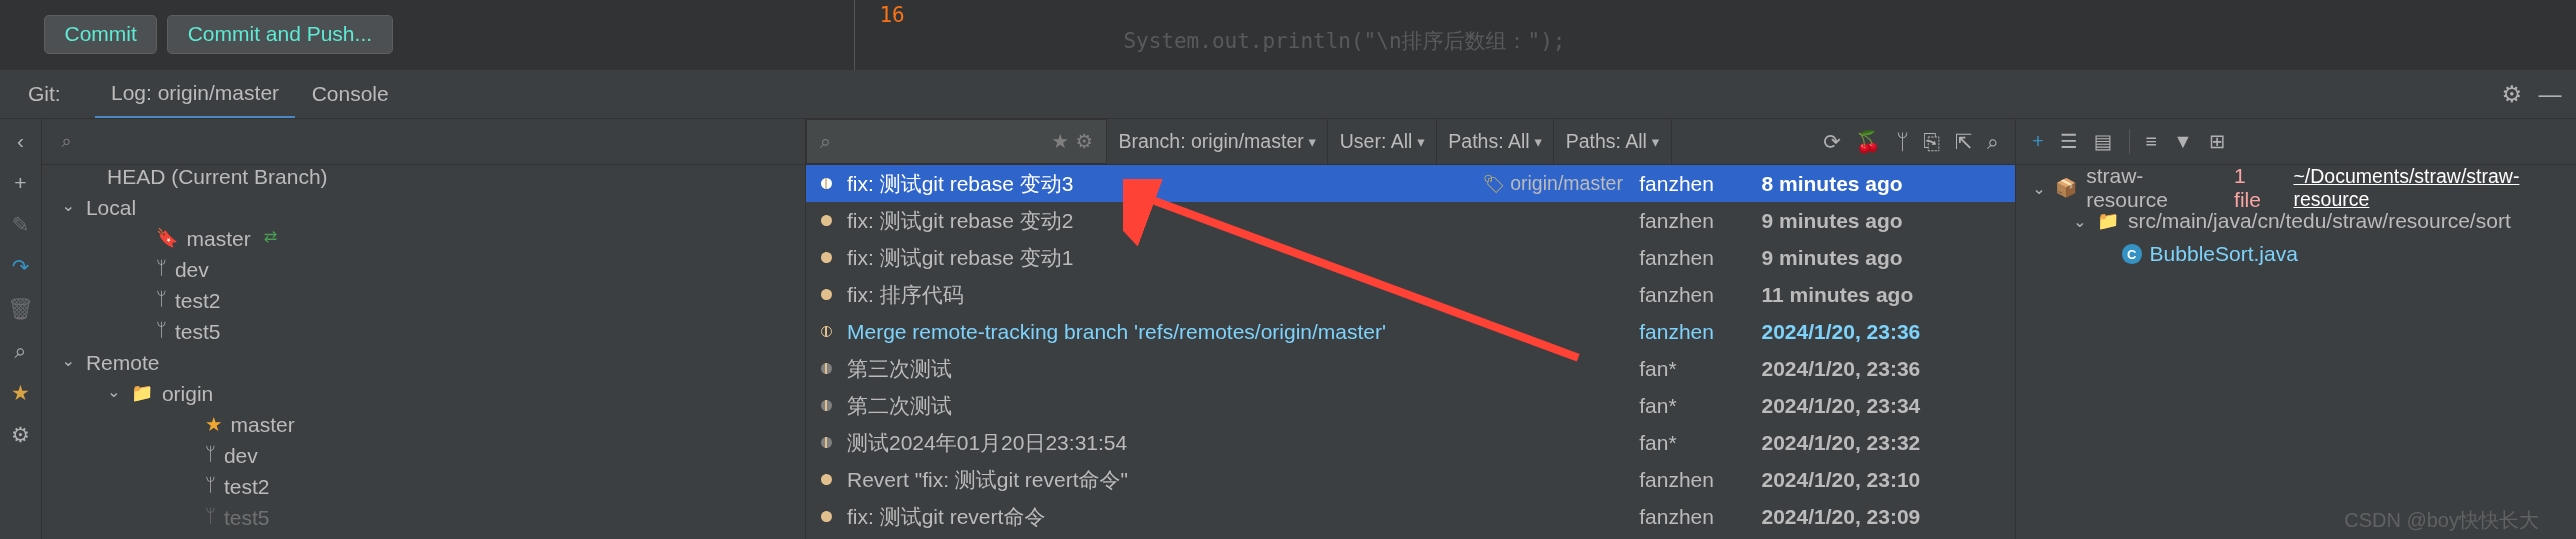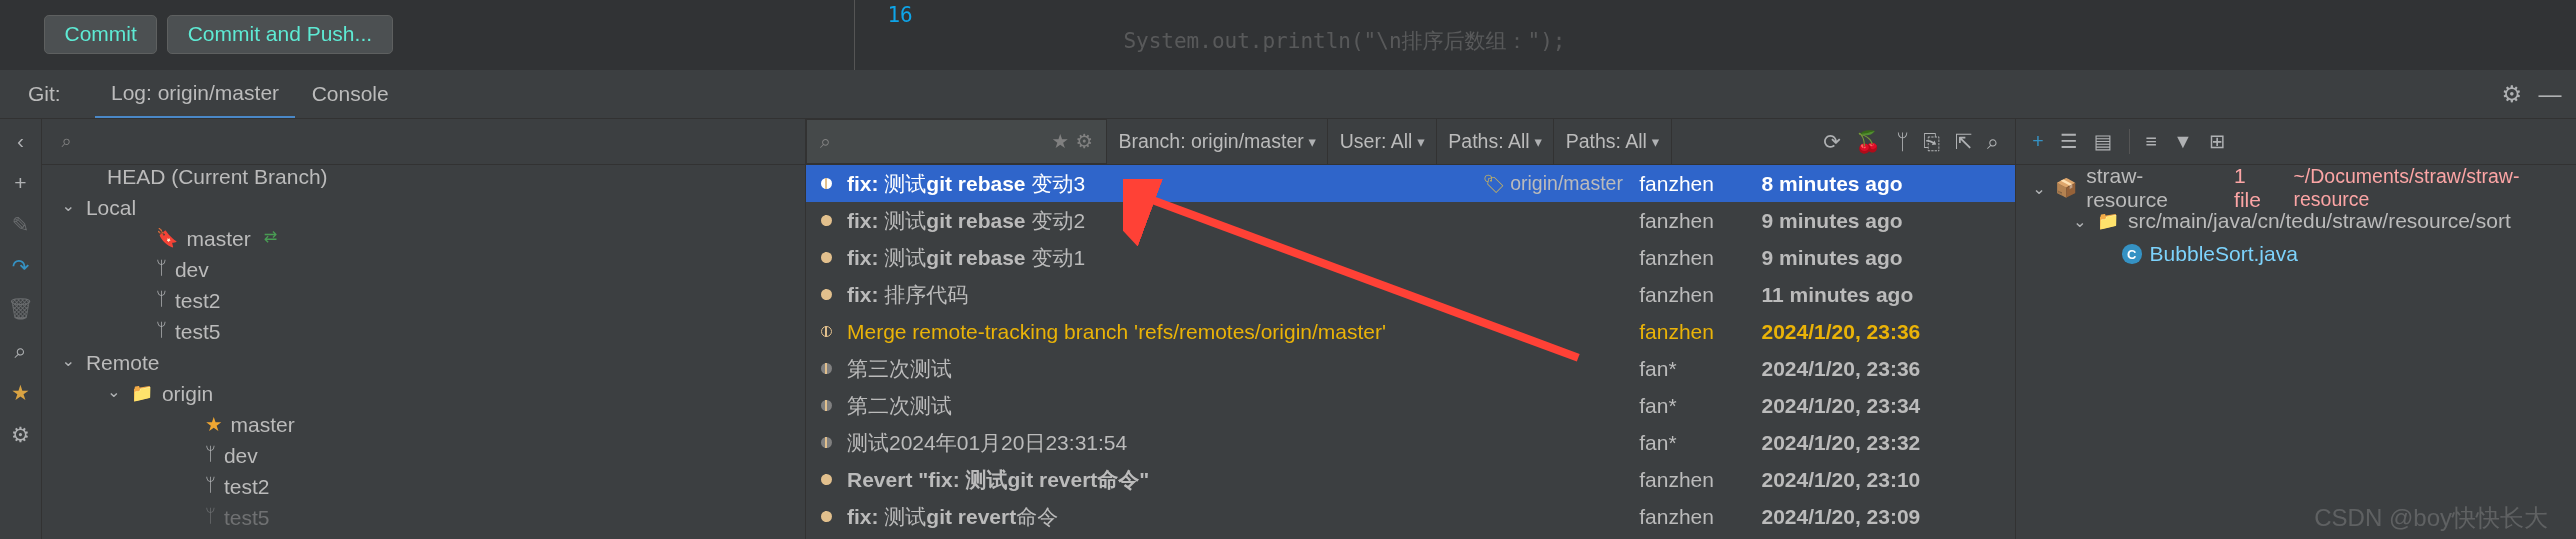--- a/index.html
+++ b/index.html
@@ -42,7 +42,7 @@
       font-size: 21px;
       padding: 3.3px 0 0 24.4px;
     }
-    .gutter-num { color: #0ea5e9; margin-right: 98px; margin-left: 8px; }
+    .gutter-num { color: #f97316; margin-right: 98px; }
     .code-line { white-space: nowrap; }
     .tabs-row {
       display: flex;

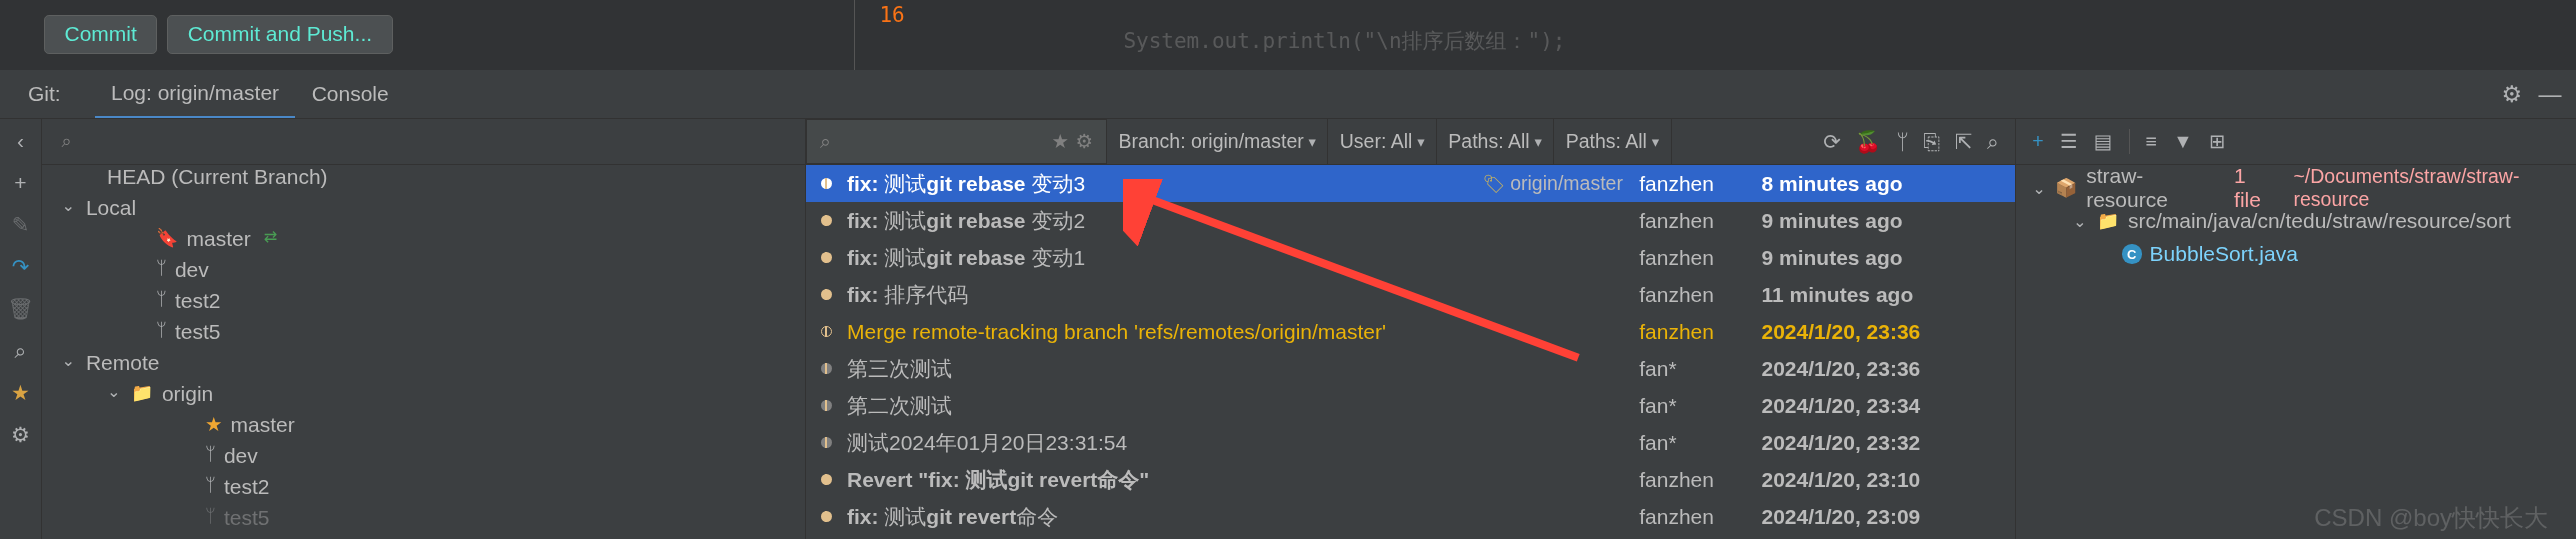--- a/index.html
+++ b/index.html
@@ -182,7 +182,7 @@
       position: absolute; width: 2.4px; background: #e2c08d; left: 18.7px; top: 0; bottom: 0;
     }
     .msg-col { flex: 1; white-space: nowrap; overflow: hidden; text-overflow: ellipsis; }
-    .msg-col b { font-weight: 700; }
+    .msg-col b { font-weight: 400; }
     .tag-col { display: flex; align-items: center; gap: 4.9px; margin-right: 16.3px; color: #bbb; font-size: 19.5px; }
     .tag-ic { color: #c9b35f; font-size: 18px; }
     .author-col { width: 106px; text-align: left; }

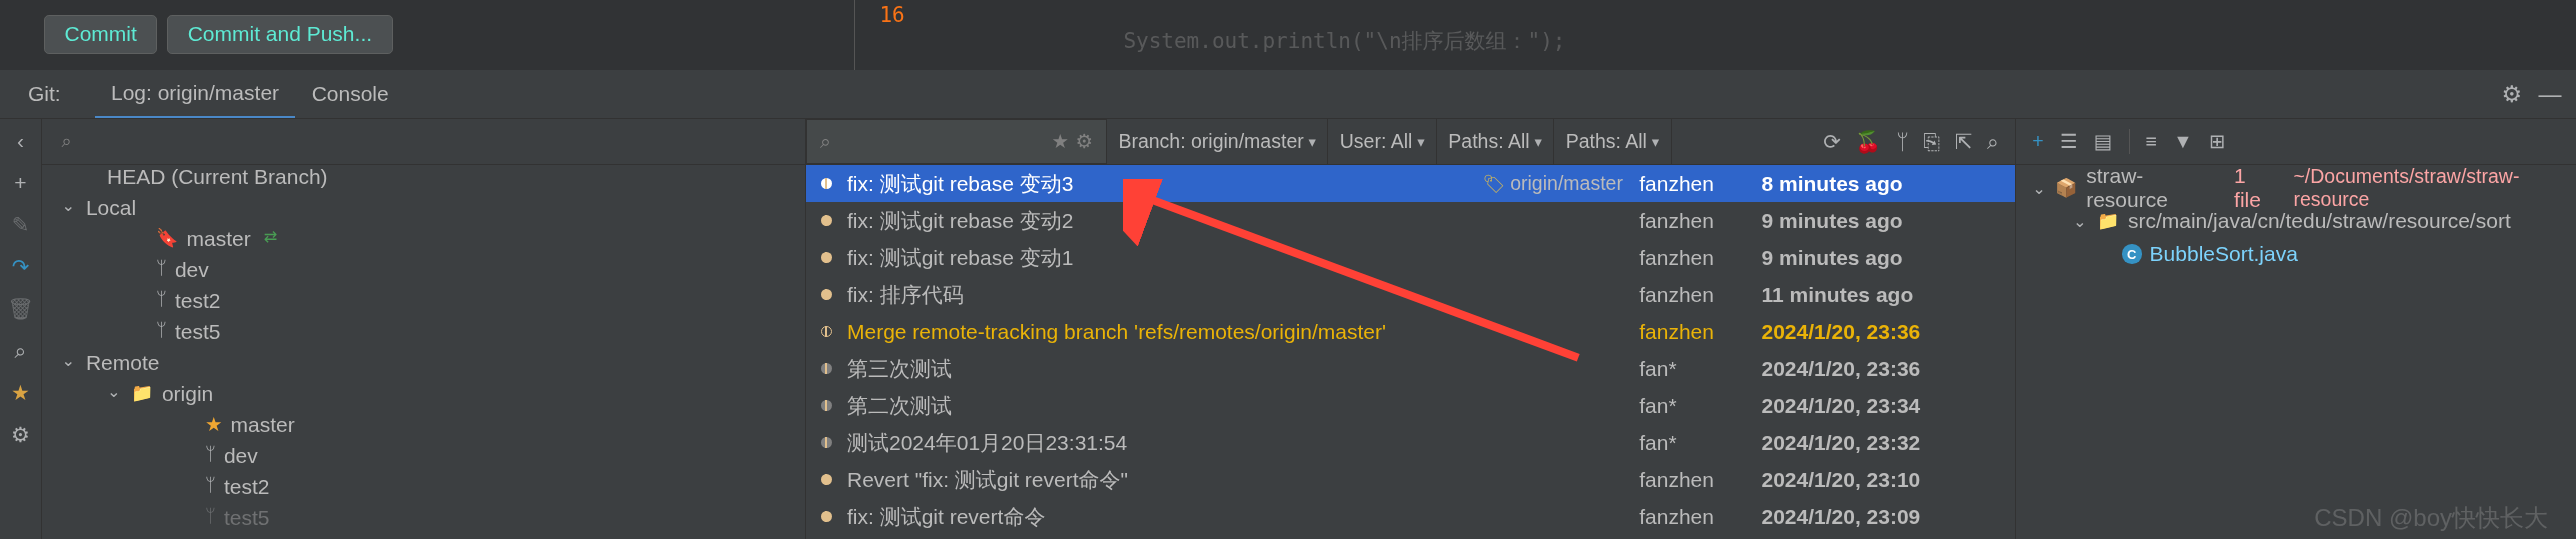--- a/index.html
+++ b/index.html
@@ -216,7 +216,7 @@
     .file-row.lvl1 { padding-left: 57px; }
     .file-row.lvl2 { padding-left: 106px; }
     .count-txt { color: #fca5a5; margin-left: 9.8px; }
-    .path-txt { color: #fca5a5; margin-left: 9.8px; font-size: 19.5px; }
+    .path-txt { color: #ffffff; margin-left: 9.8px; font-size: 19.5px; text-decoration: underline; }
     .java-ic {
       width: 19.5px; height: 19.5px; border-radius: 50%; background: #3592c4;
       display: inline-flex; align-items: center; justify-content: center;

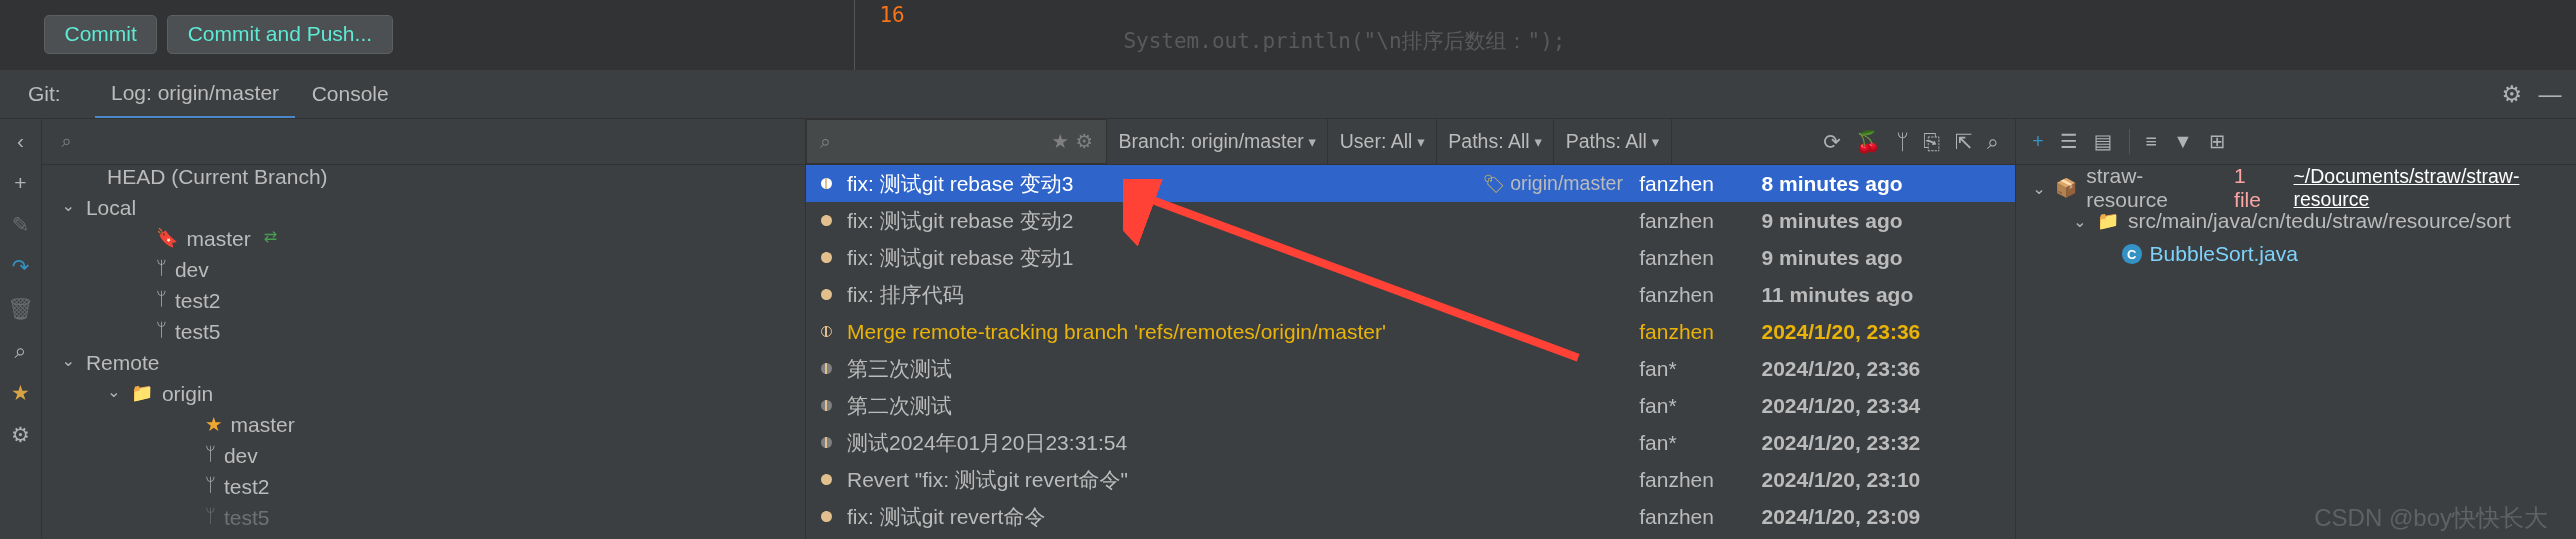--- a/index.html
+++ b/index.html
@@ -172,7 +172,7 @@
       padding-right: 9.8px;
     }
     .commit-row.selected { background: #2f65ca; color: #fff; }
-    .commit-row.dim { color: #eab308; }
+    .commit-row.dim { color: #7dd3fc; }
     .graph-col { width: 41px; display: flex; justify-content: center; position: relative; }
     .graph-dot { width: 11.4px; height: 11.4px; border-radius: 50%; background: #e2c08d; }
     .graph-dot.gray { background: #808080; }

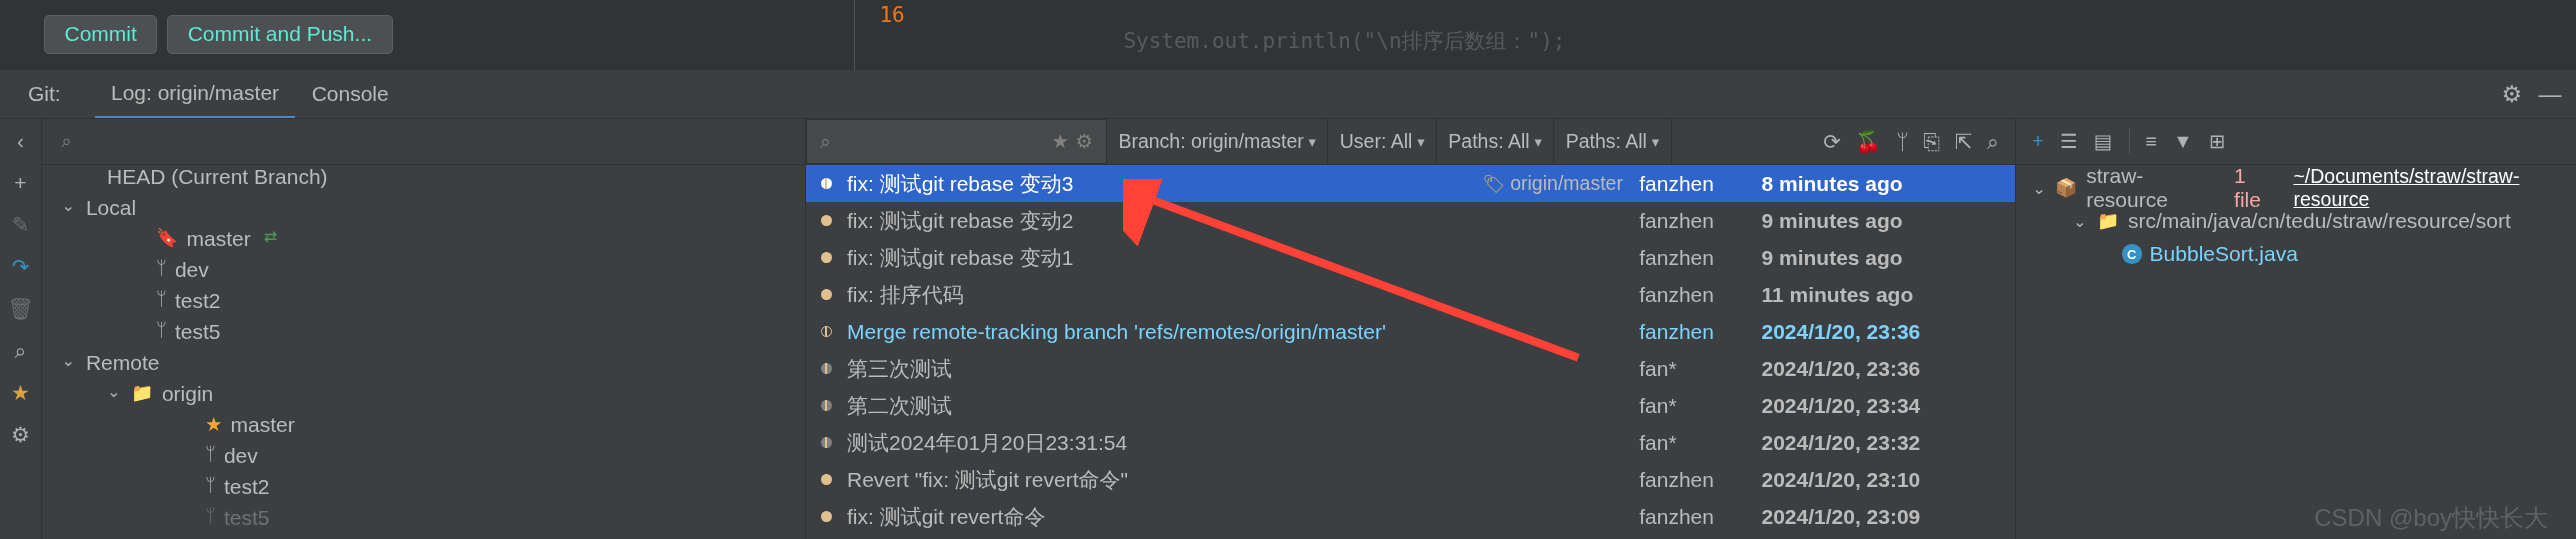--- a/index.html
+++ b/index.html
@@ -224,10 +224,10 @@
     }
     .watermark {
       position: absolute;
-      right: 28px;
+      right: 37px;
       bottom: 4.9px;
       color: rgba(200,200,200,0.25);
-      font-size: 24px;
+      font-size: 20px;
     }
   </style>
 </head>

